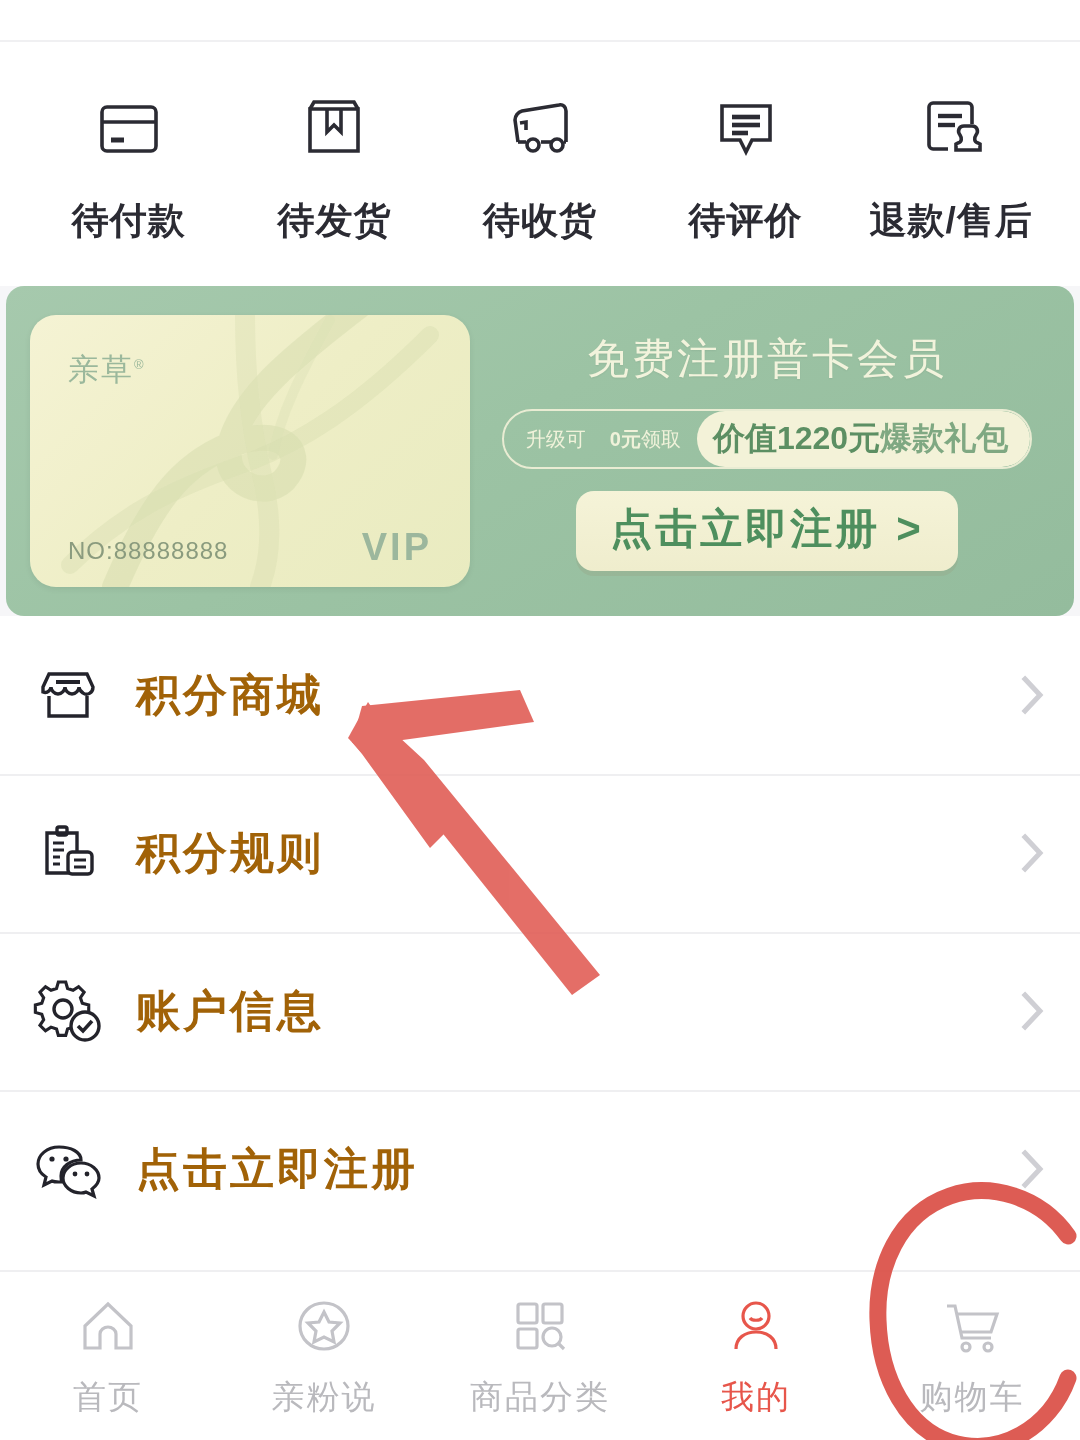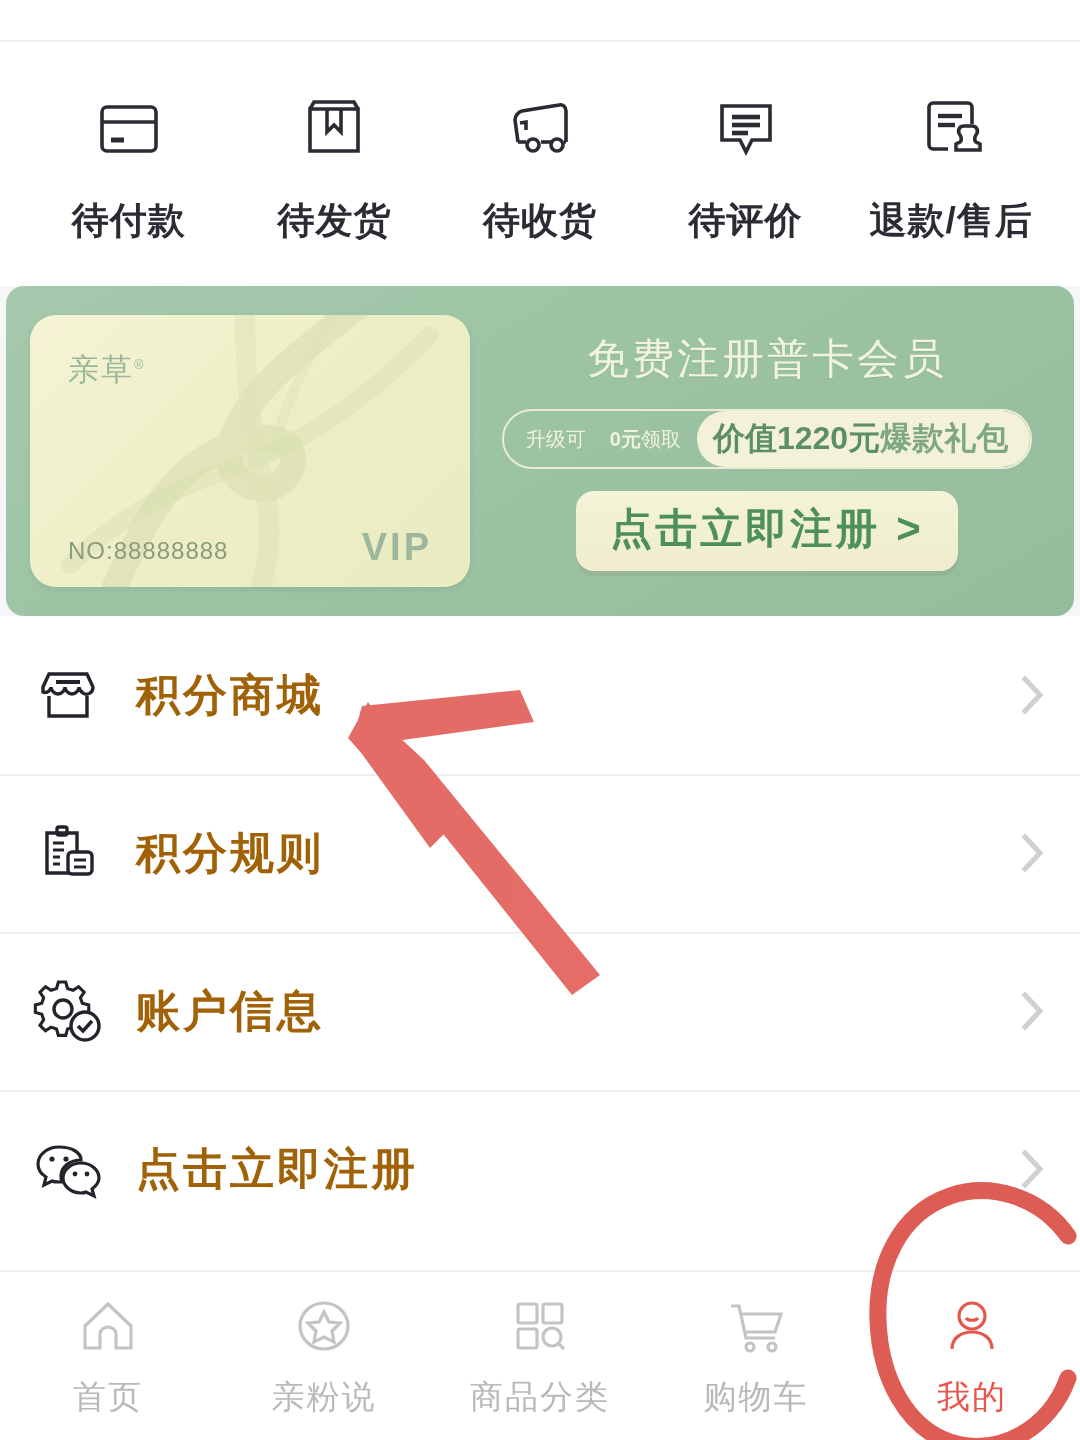--- a/index.html
+++ b/index.html
@@ -496,6 +496,17 @@
     <div class="nav-label">商品分类</div>
   </div>
 
+  <div class="nav-item active">
+    <div class="nav-icon">
+      <svg width="66" height="66" viewBox="0 0 66 66" fill="none" stroke="#e7564b" stroke-width="3.2">
+        <circle cx="33" cy="23" r="13"></circle>
+        <path d="M27 25 C29 28 37 28 39 25"></path>
+        <path d="M13 56 C13 45 22 39 33 39 C44 39 53 45 53 56"></path>
+      </svg>
+    </div>
+    <div class="nav-label">我的</div>
+  </div>
+
   <div class="nav-item">
     <div class="nav-icon">
       <svg width="66" height="66" viewBox="0 0 66 66" fill="none" stroke="#c3c3c8" stroke-width="3.2">
@@ -506,17 +517,6 @@
       </svg>
     </div>
     <div class="nav-label">购物车</div>
-  </div>
-
-  <div class="nav-item active">
-    <div class="nav-icon">
-      <svg width="66" height="66" viewBox="0 0 66 66" fill="none" stroke="#e7564b" stroke-width="3.2">
-        <circle cx="33" cy="23" r="13"></circle>
-        <path d="M27 25 C29 28 37 28 39 25"></path>
-        <path d="M13 56 C13 45 22 39 33 39 C44 39 53 45 53 56"></path>
-      </svg>
-    </div>
-    <div class="nav-label">我的</div>
   </div>
 
 </div>

